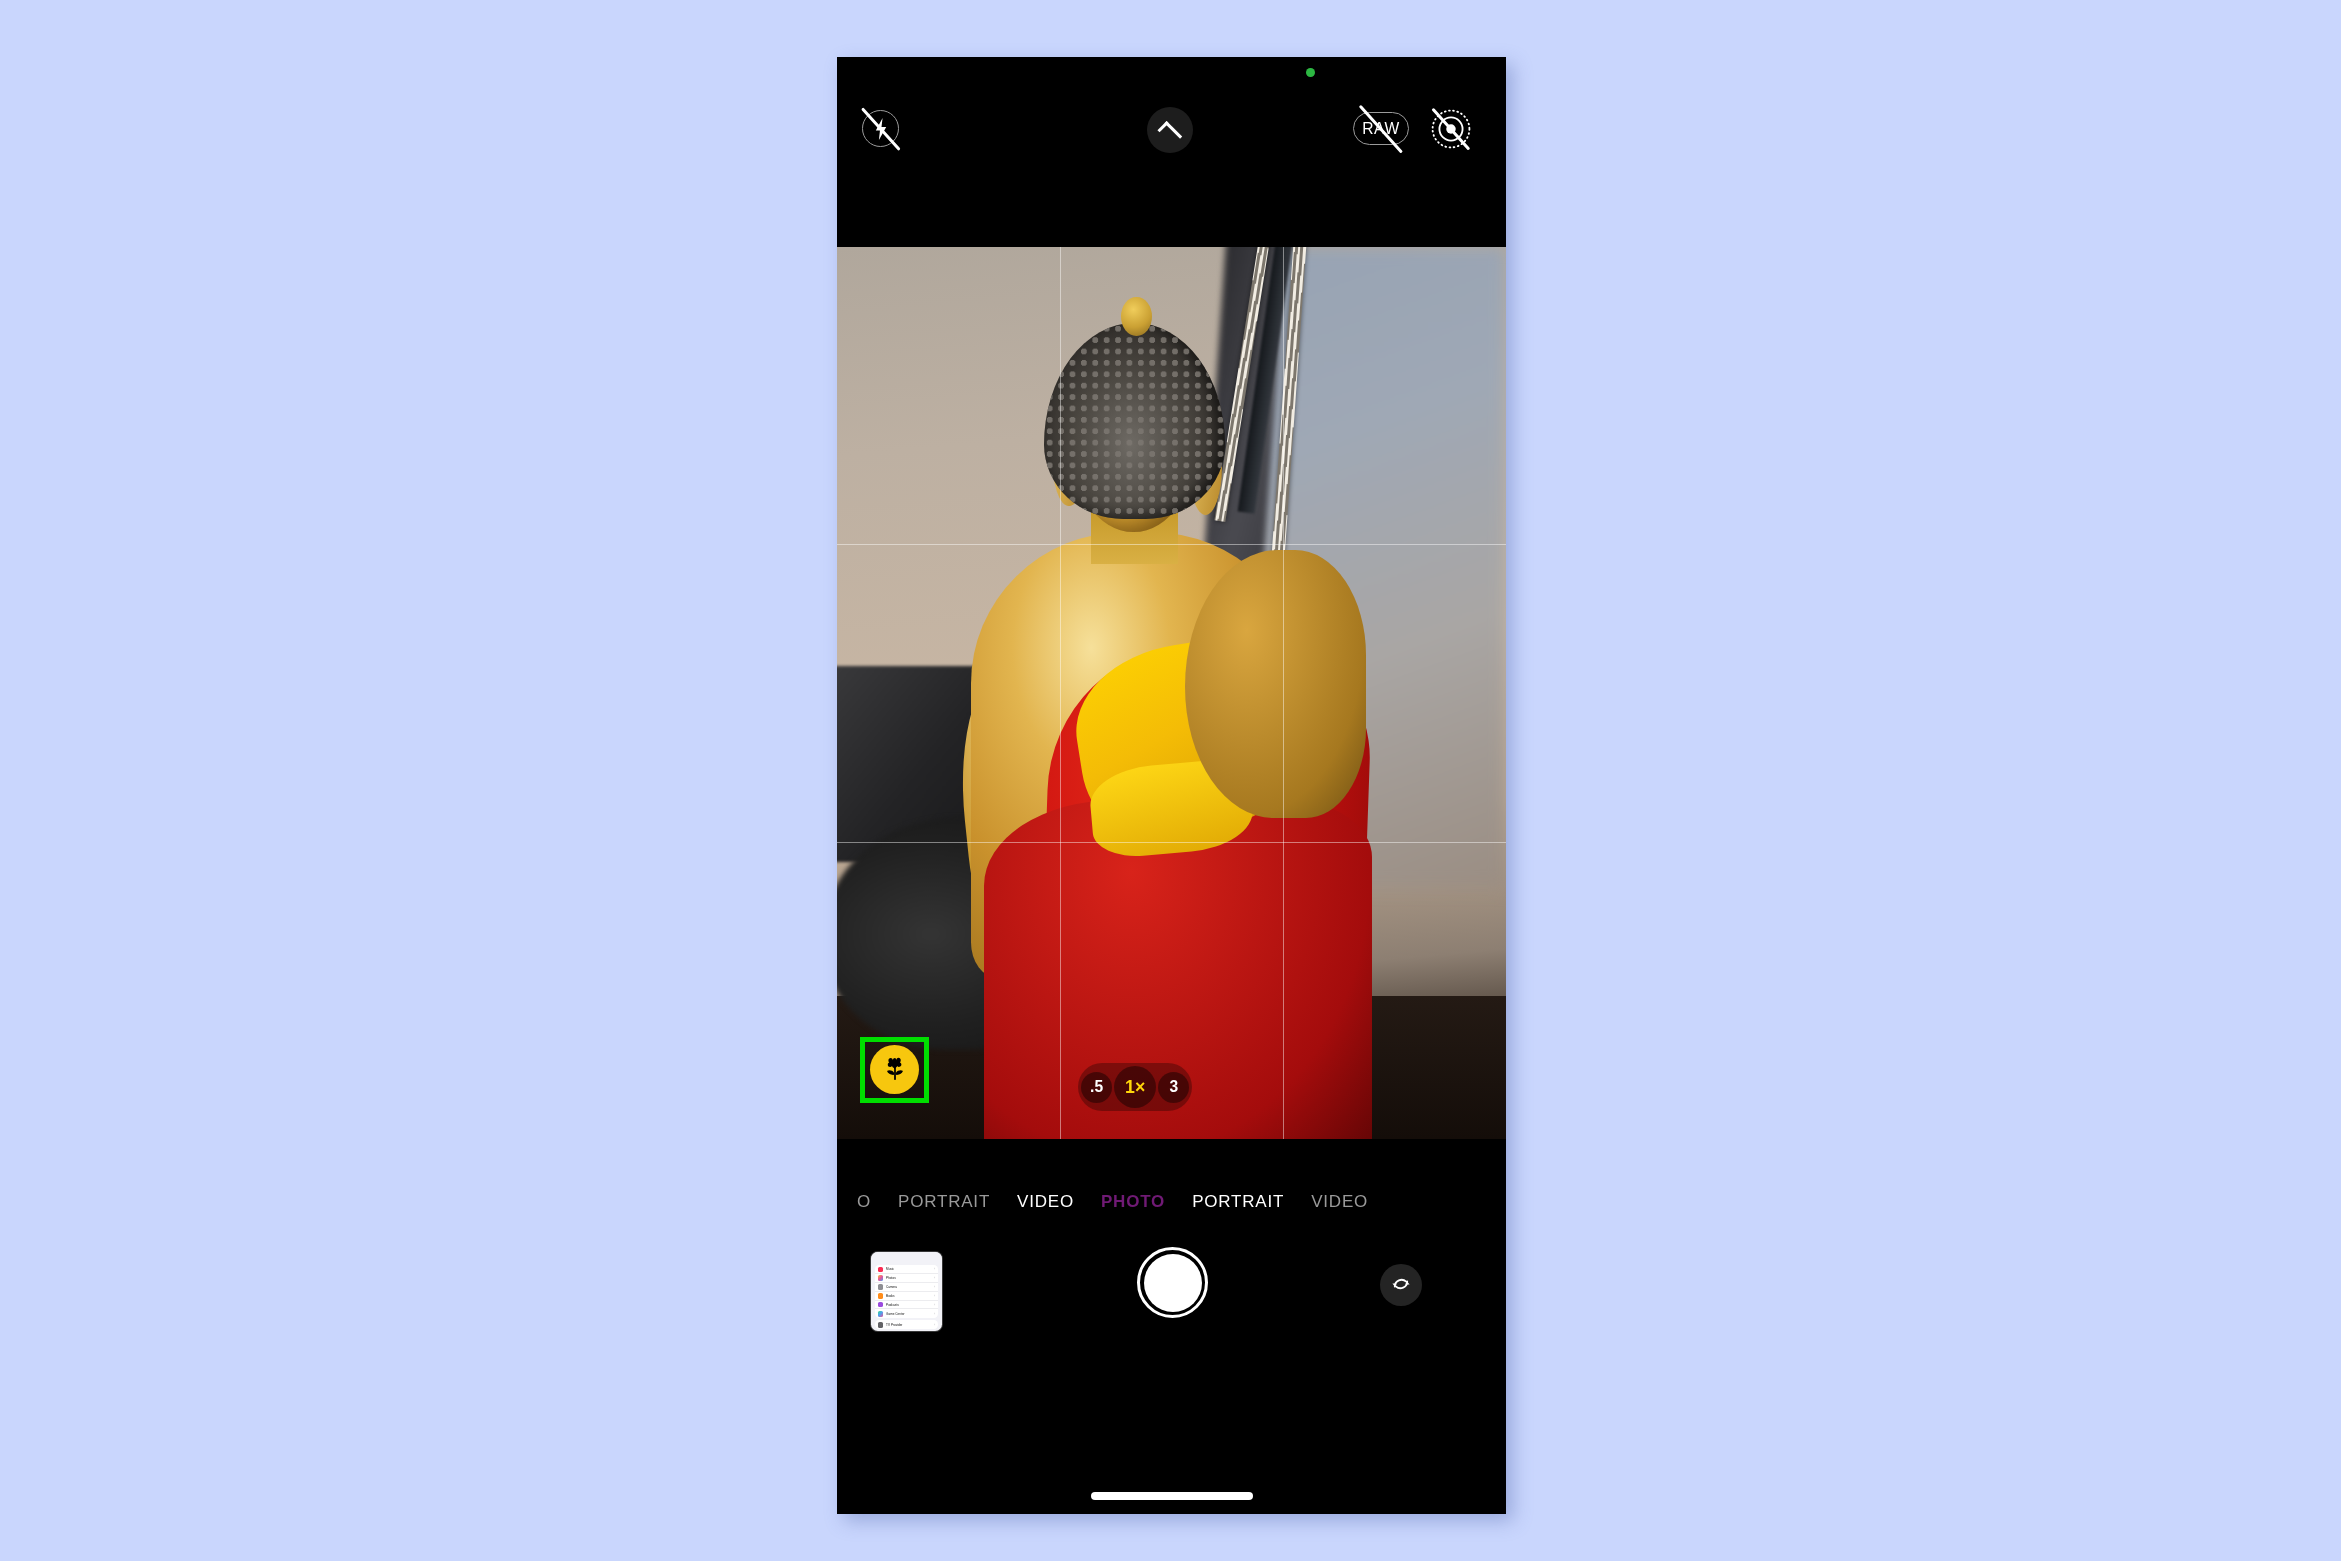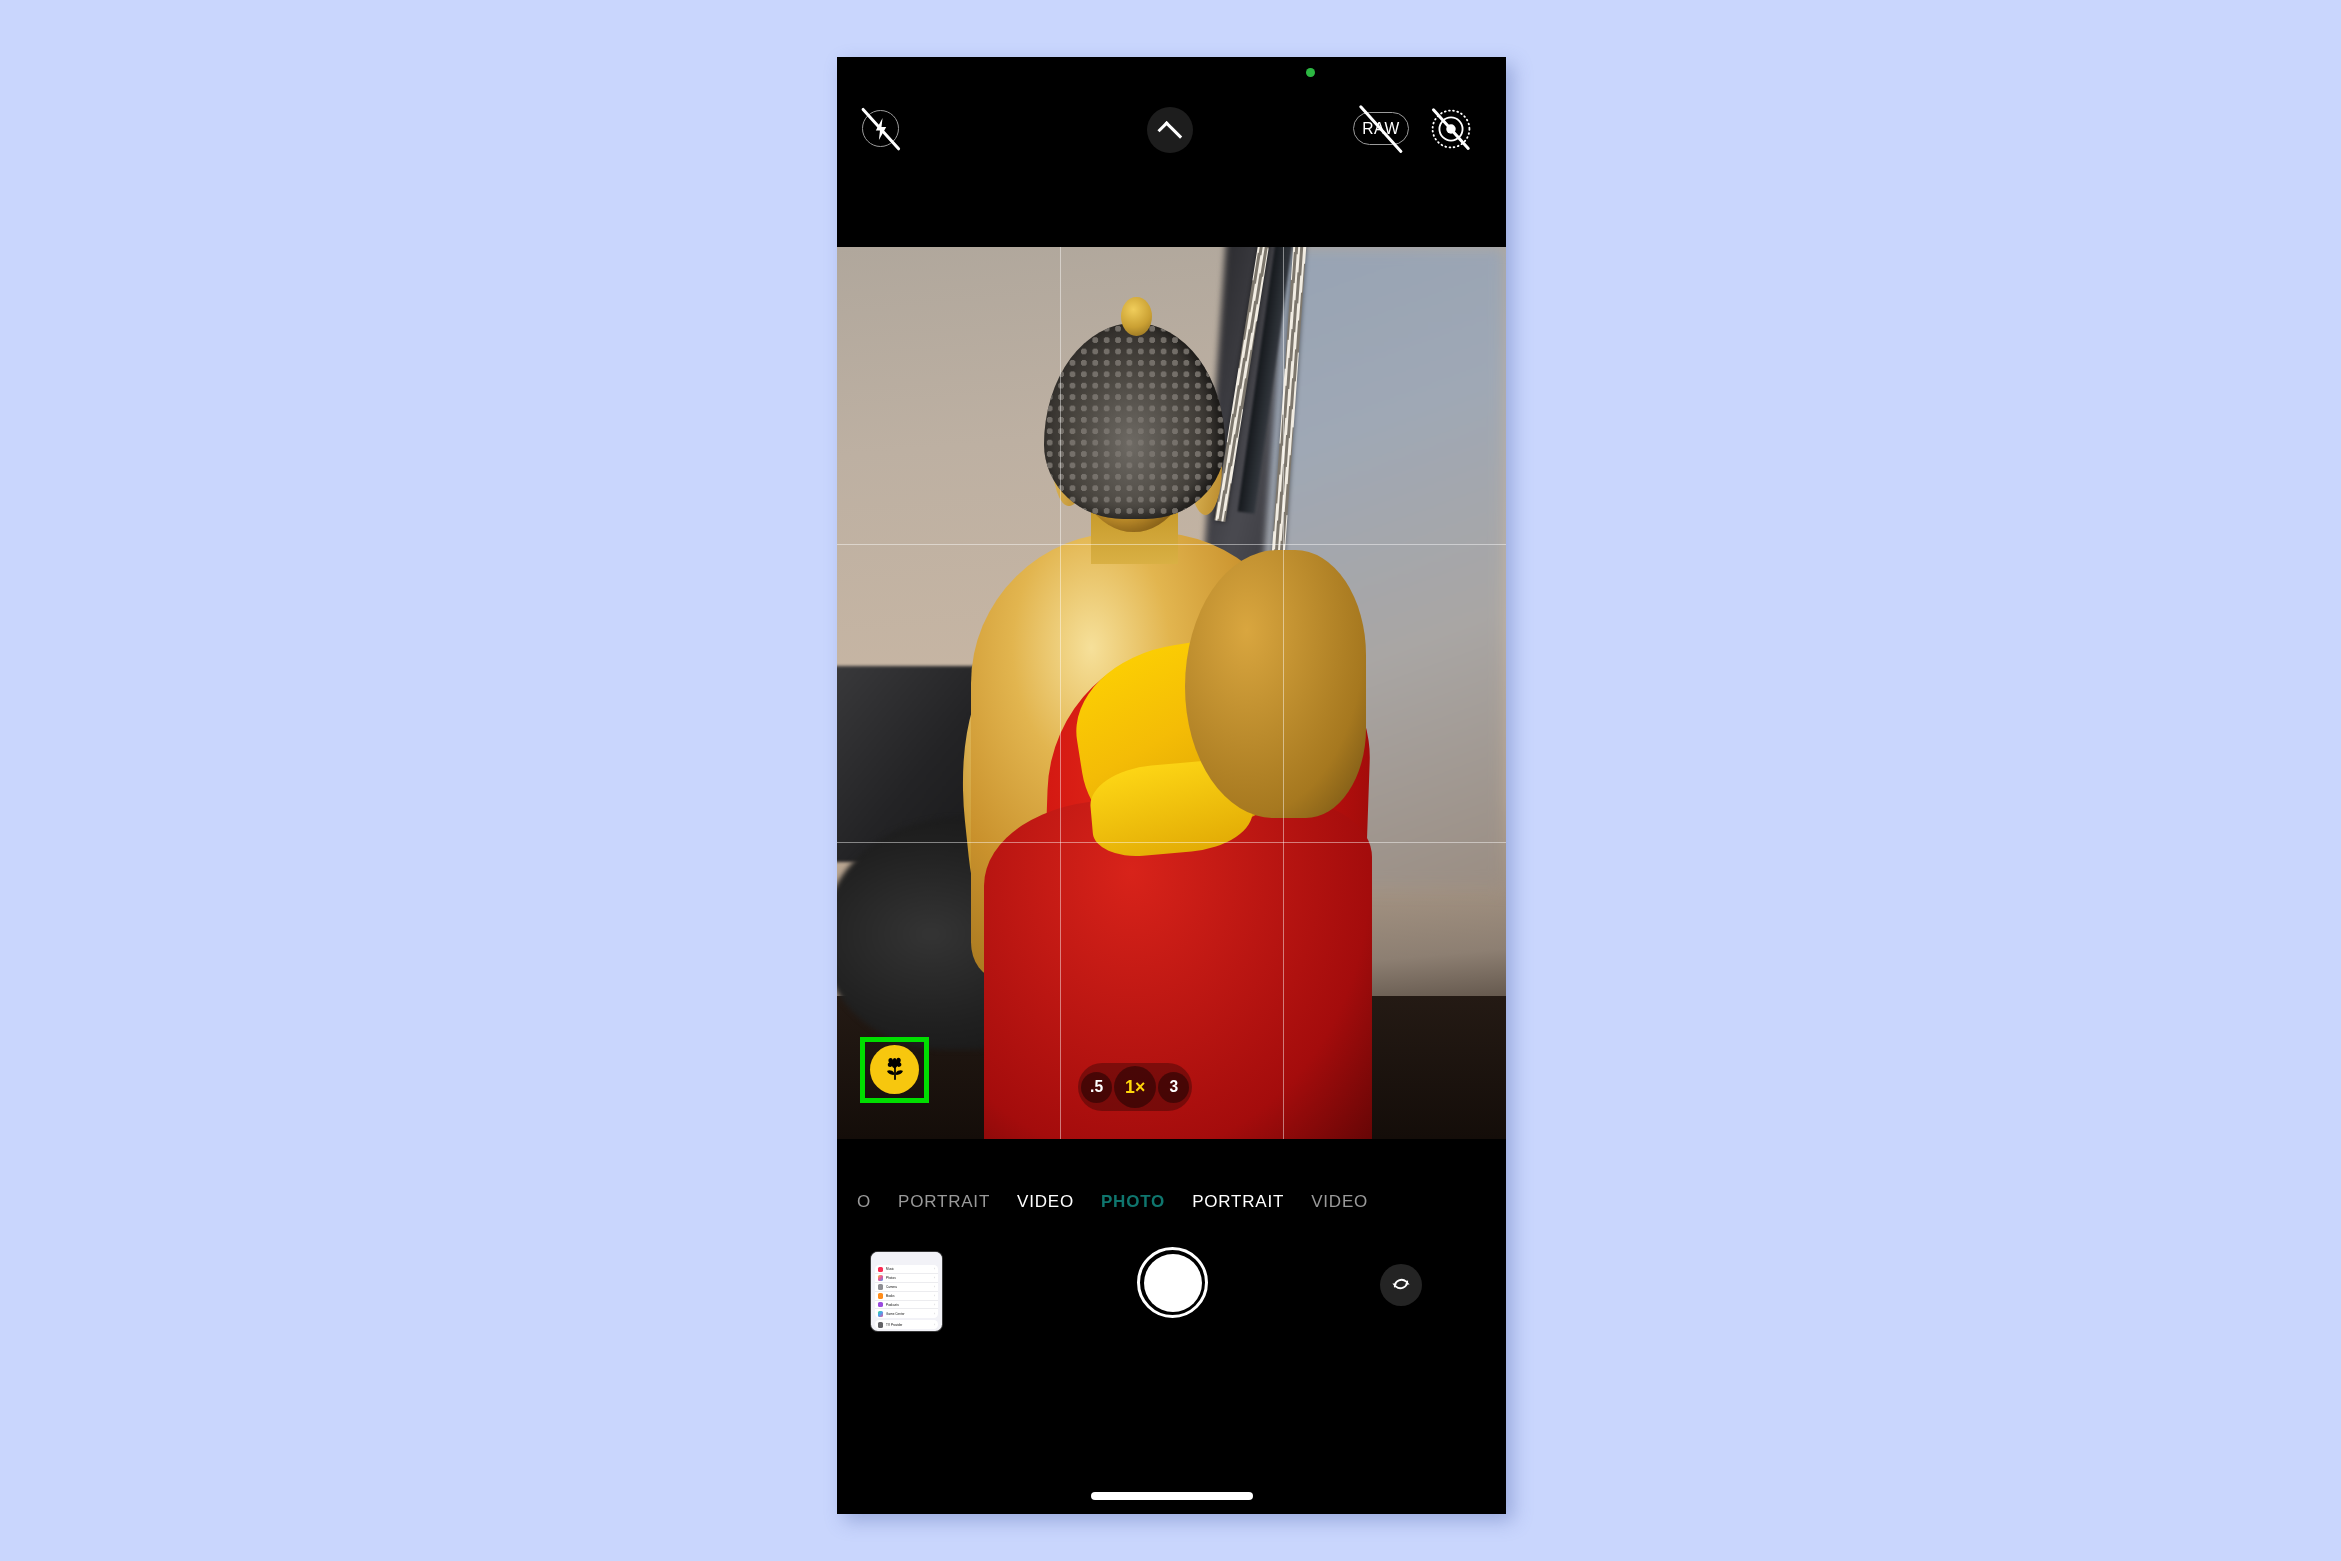--- a/index.html
+++ b/index.html
@@ -285,7 +285,7 @@
   }
   .mode.dim   { color:#9a9a9a; }
   .mode.clip  { color:#9a9a9a; }
-  .mode.active{ color:#0f766e; font-weight:bold; }
+  .mode.active{ color:#701a75; font-weight:bold; }
 
   
   #thumb {

